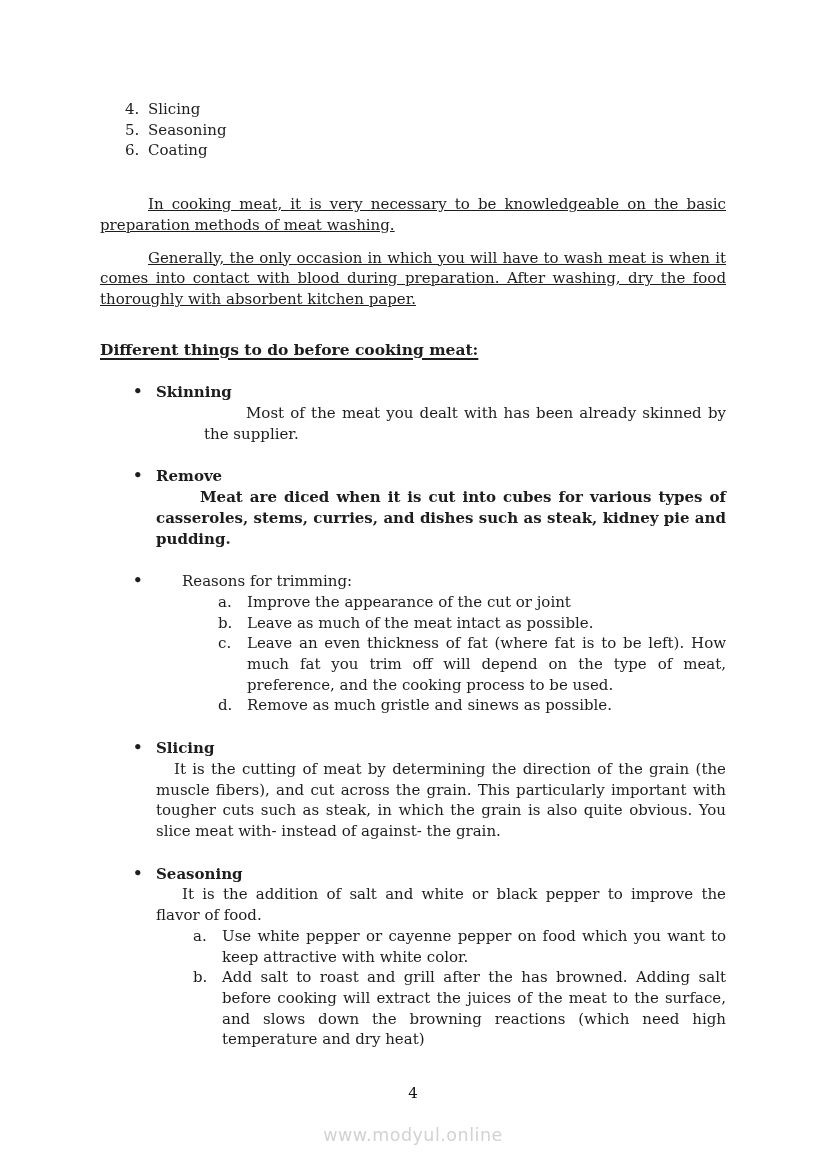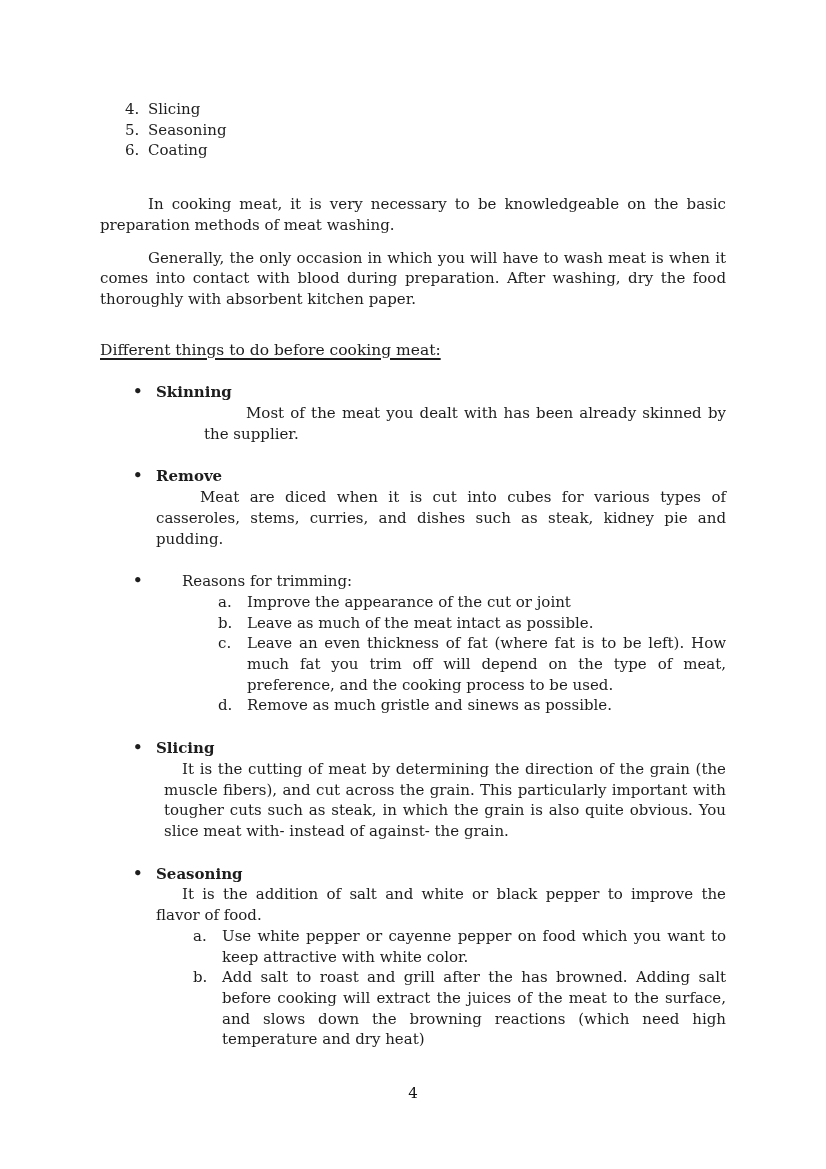--- a/index.html
+++ b/index.html
@@ -27,7 +27,7 @@
   .num-marker { width: 23px; flex: none; }
 
   
-  .intro { margin-top: 33px; }
+  .intro { margin-top: 33px; text-decoration: underline; }
   .intro p {
     margin: 0 0 12px 0;
     text-align: justify;

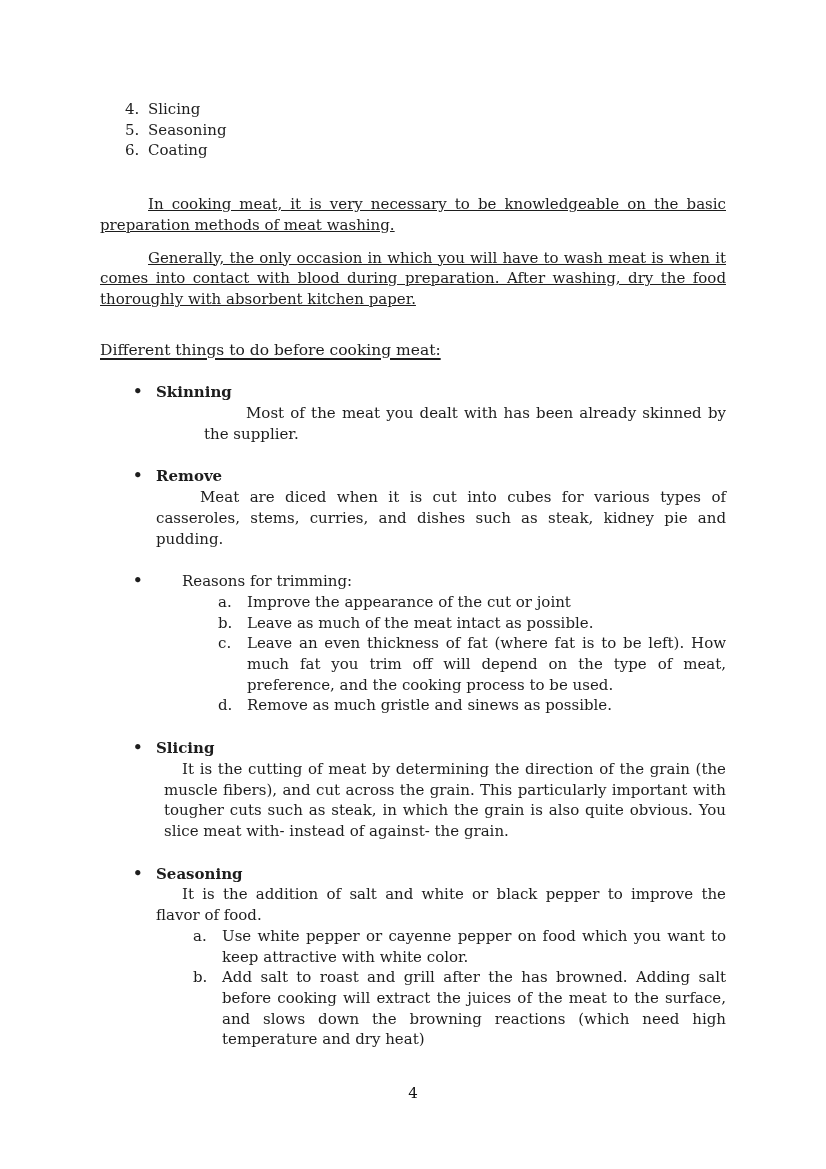--- a/index.html
+++ b/index.html
@@ -38,7 +38,7 @@
   .heading {
     margin: 30px 0 14px 0;
     font-size: 15.5px;
-    font-weight: normal;
+    font-weight: bold;
   }
   .heading span {
     text-decoration: underline;

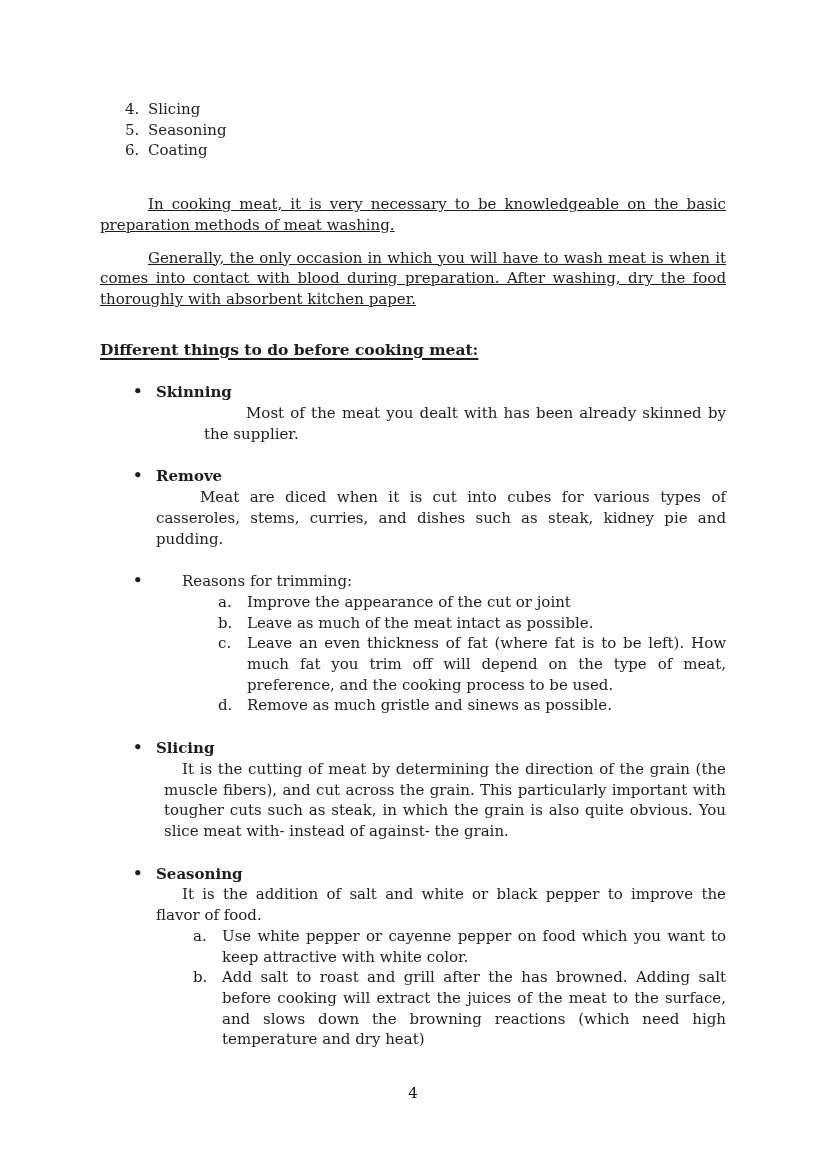--- a/index.html
+++ b/index.html
@@ -128,7 +128,7 @@
         <li class="bullet-item">
           <span class="dot">•</span>
           <div class="term">Remove</div>
-          <div class="body" style="text-indent: 44px;">Meat are diced when it is cut into cubes for various types of casseroles, stems, curries, and dishes such as steak, kidney pie and pudding.</div>
+          <div class="body" style="text-indent: 44px; font-weight: bold;">Meat are diced when it is cut into cubes for various types of casseroles, stems, curries, and dishes such as steak, kidney pie and pudding.</div>
         </li>
         <li class="bullet-item">
           <span class="dot">•</span>

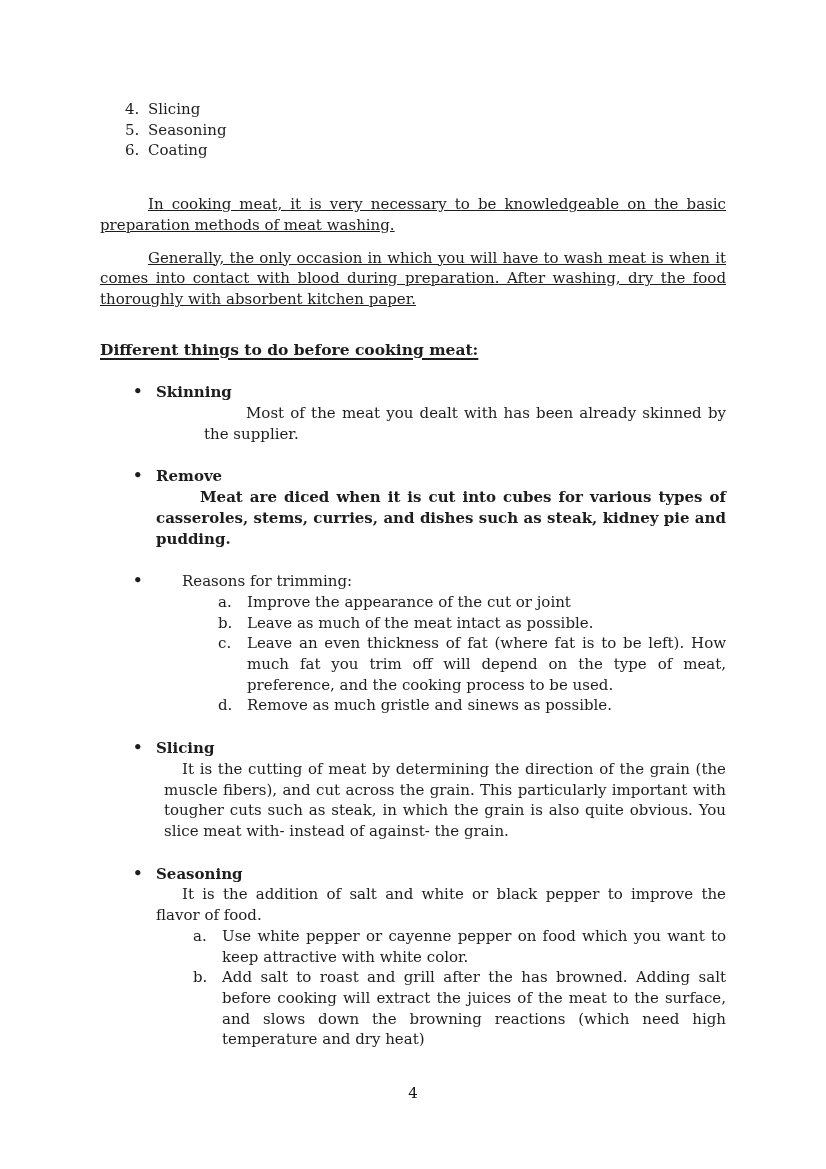--- a/index.html
+++ b/index.html
@@ -155,7 +155,7 @@
         <li class="bullet-item">
           <span class="dot">•</span>
           <div class="term">Slicing</div>
-          <div class="body" style="text-indent: 18px; margin-left: 8px;">It is the cutting of meat by determining the direction of the grain (the muscle fibers), and cut across the grain. This particularly important with tougher cuts such as steak, in which the grain is also quite obvious. You slice meat with- instead of against- the grain.</div>
+          <div class="body" style="text-indent: 18px;">It is the cutting of meat by determining the direction of the grain (the muscle fibers), and cut across the grain. This particularly important with tougher cuts such as steak, in which the grain is also quite obvious. You slice meat with- instead of against- the grain.</div>
         </li>
         <li class="bullet-item">
           <span class="dot">•</span>

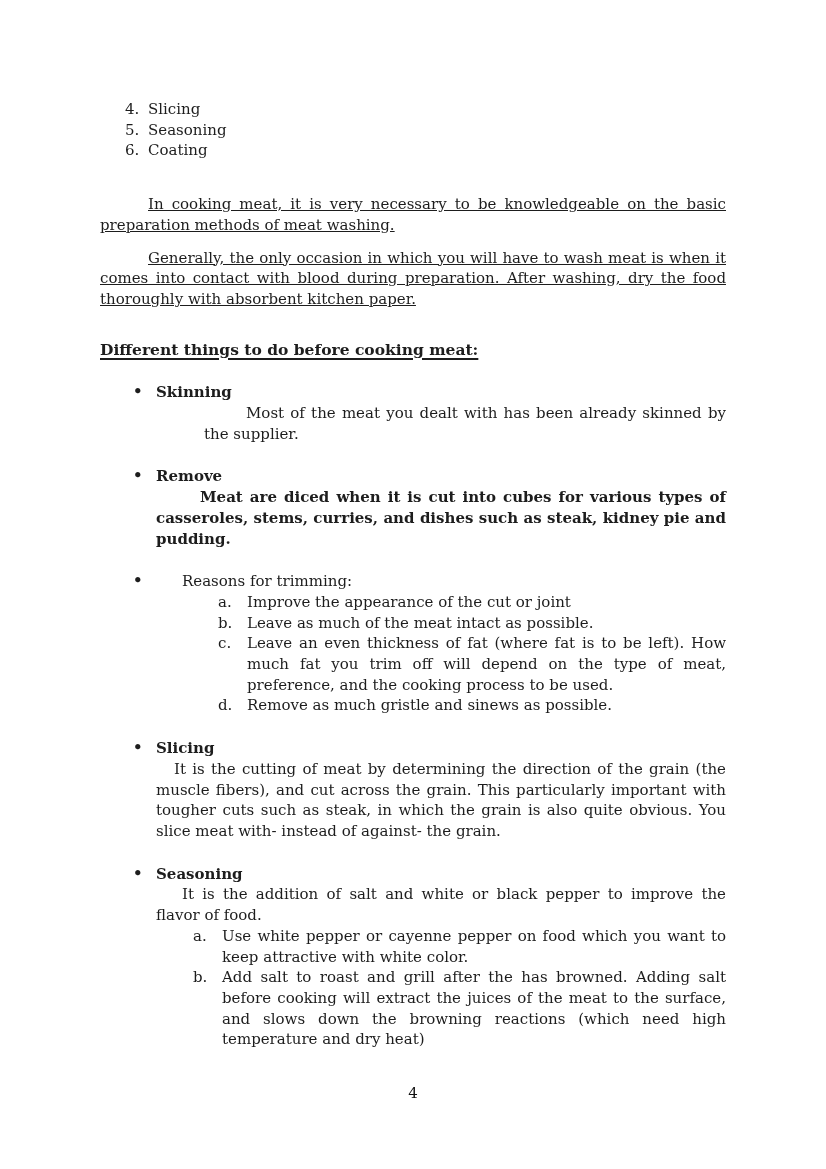--- a/index.html
+++ b/index.html
@@ -177,6 +177,7 @@
   </div>
 
   <div class="page-number">4</div>
+  <div class="watermark">www.modyul.online</div>
 </div>
 
 </body></html>

